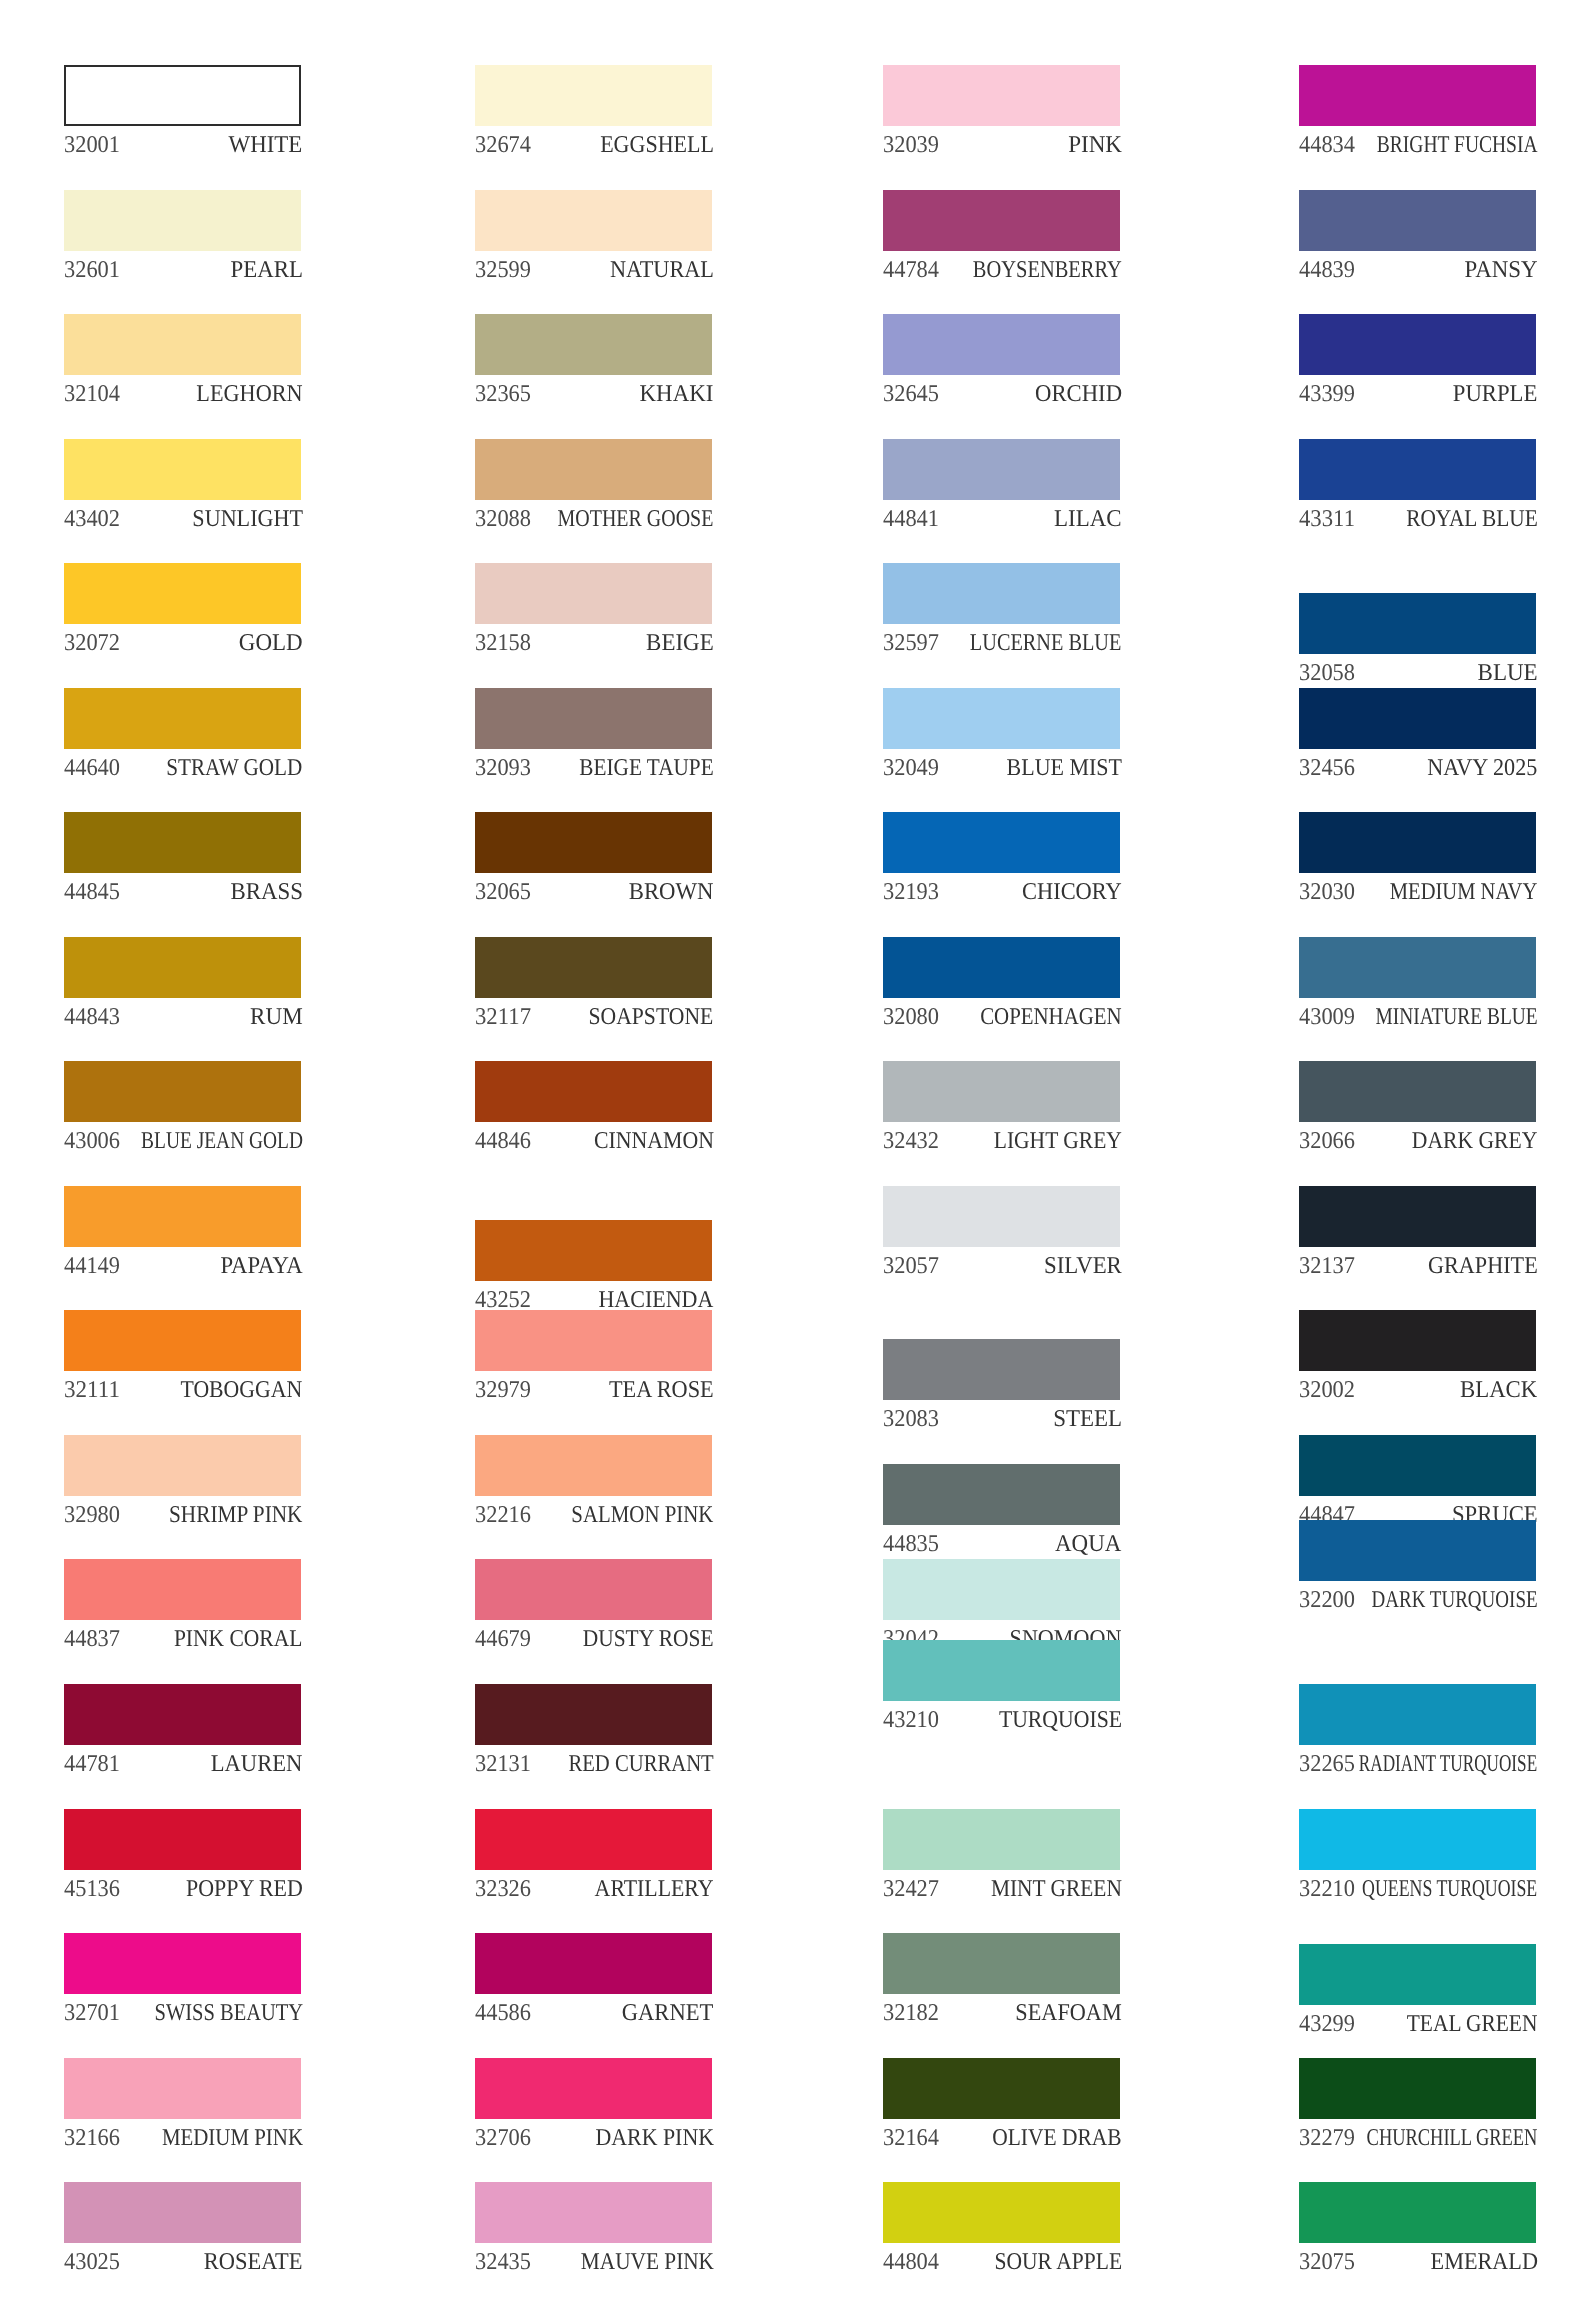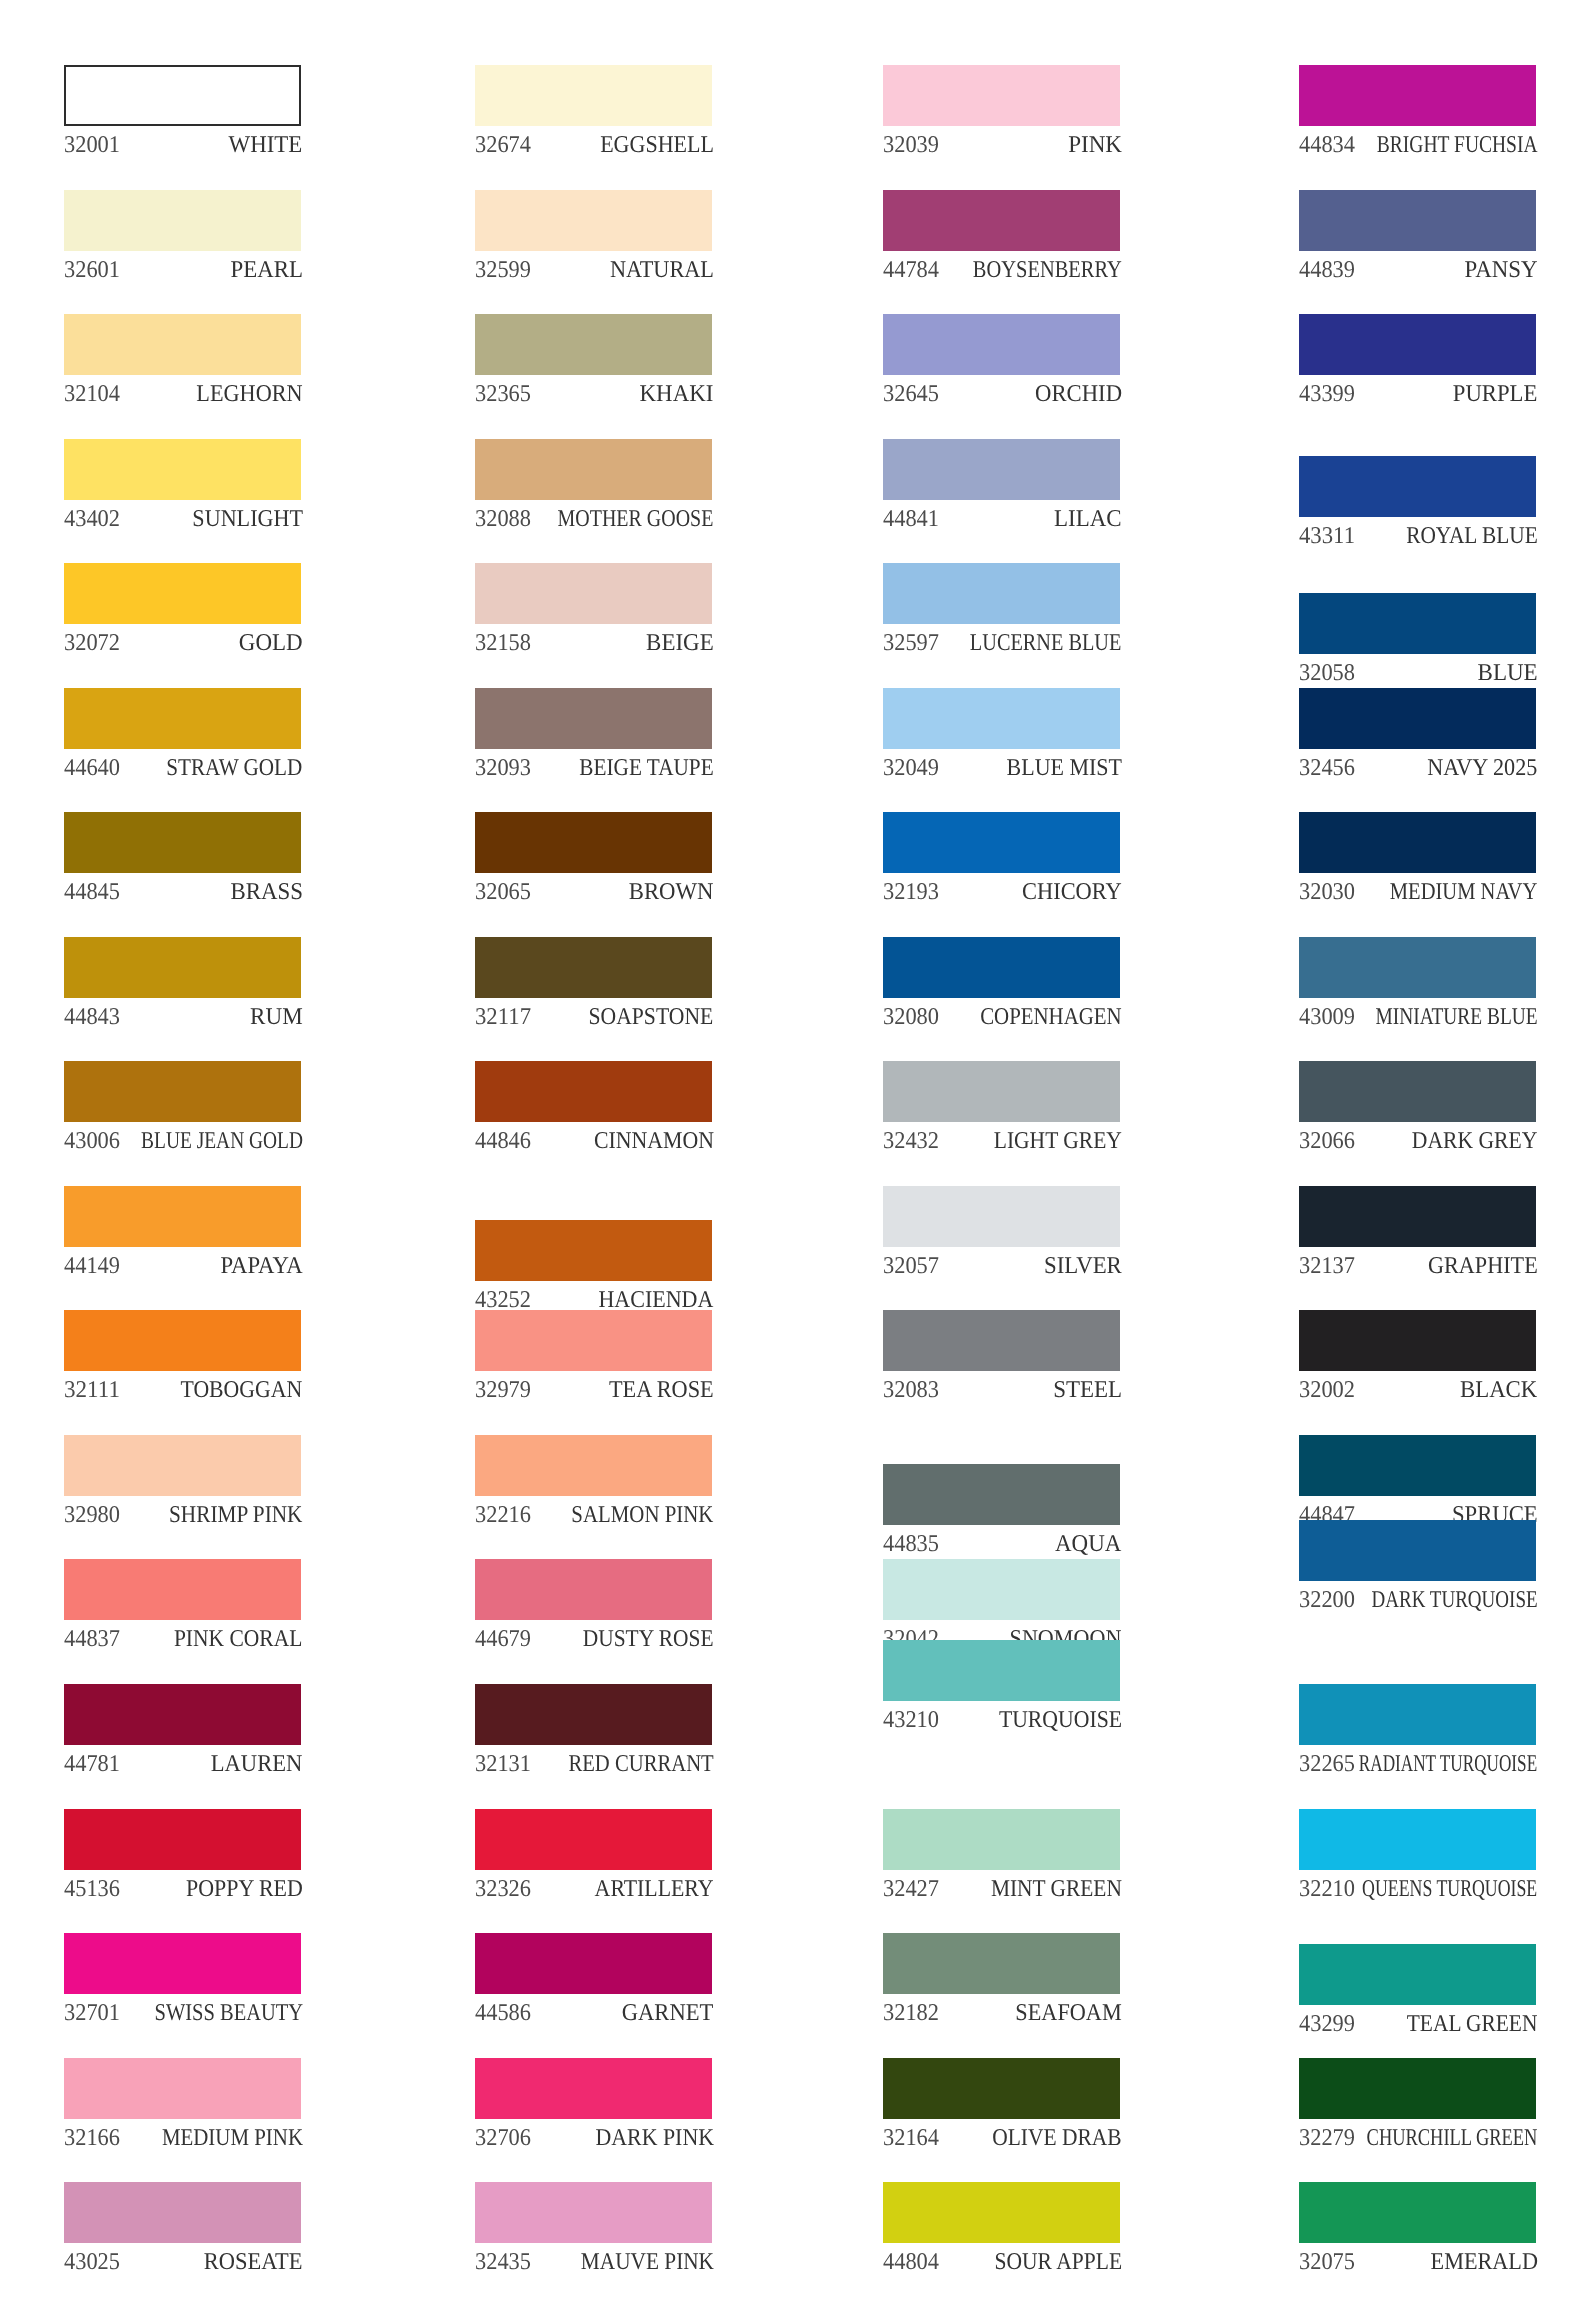--- a/index.html
+++ b/index.html
@@ -424,7 +424,7 @@
     <span class="nm" style="transform: scaleX(0.9468); color: rgb(51, 51, 51);">PURPLE</span>
    </div>
   </div>
-  <div class="cell" style="top:456px">
+  <div class="cell" style="top:439px">
    <div class="sw" style="background: rgb(26, 66, 148);"></div>
    <div class="lab">
     <span class="code" style="color: rgb(75, 75, 75); transform: scaleX(0.9473);">43311</span>

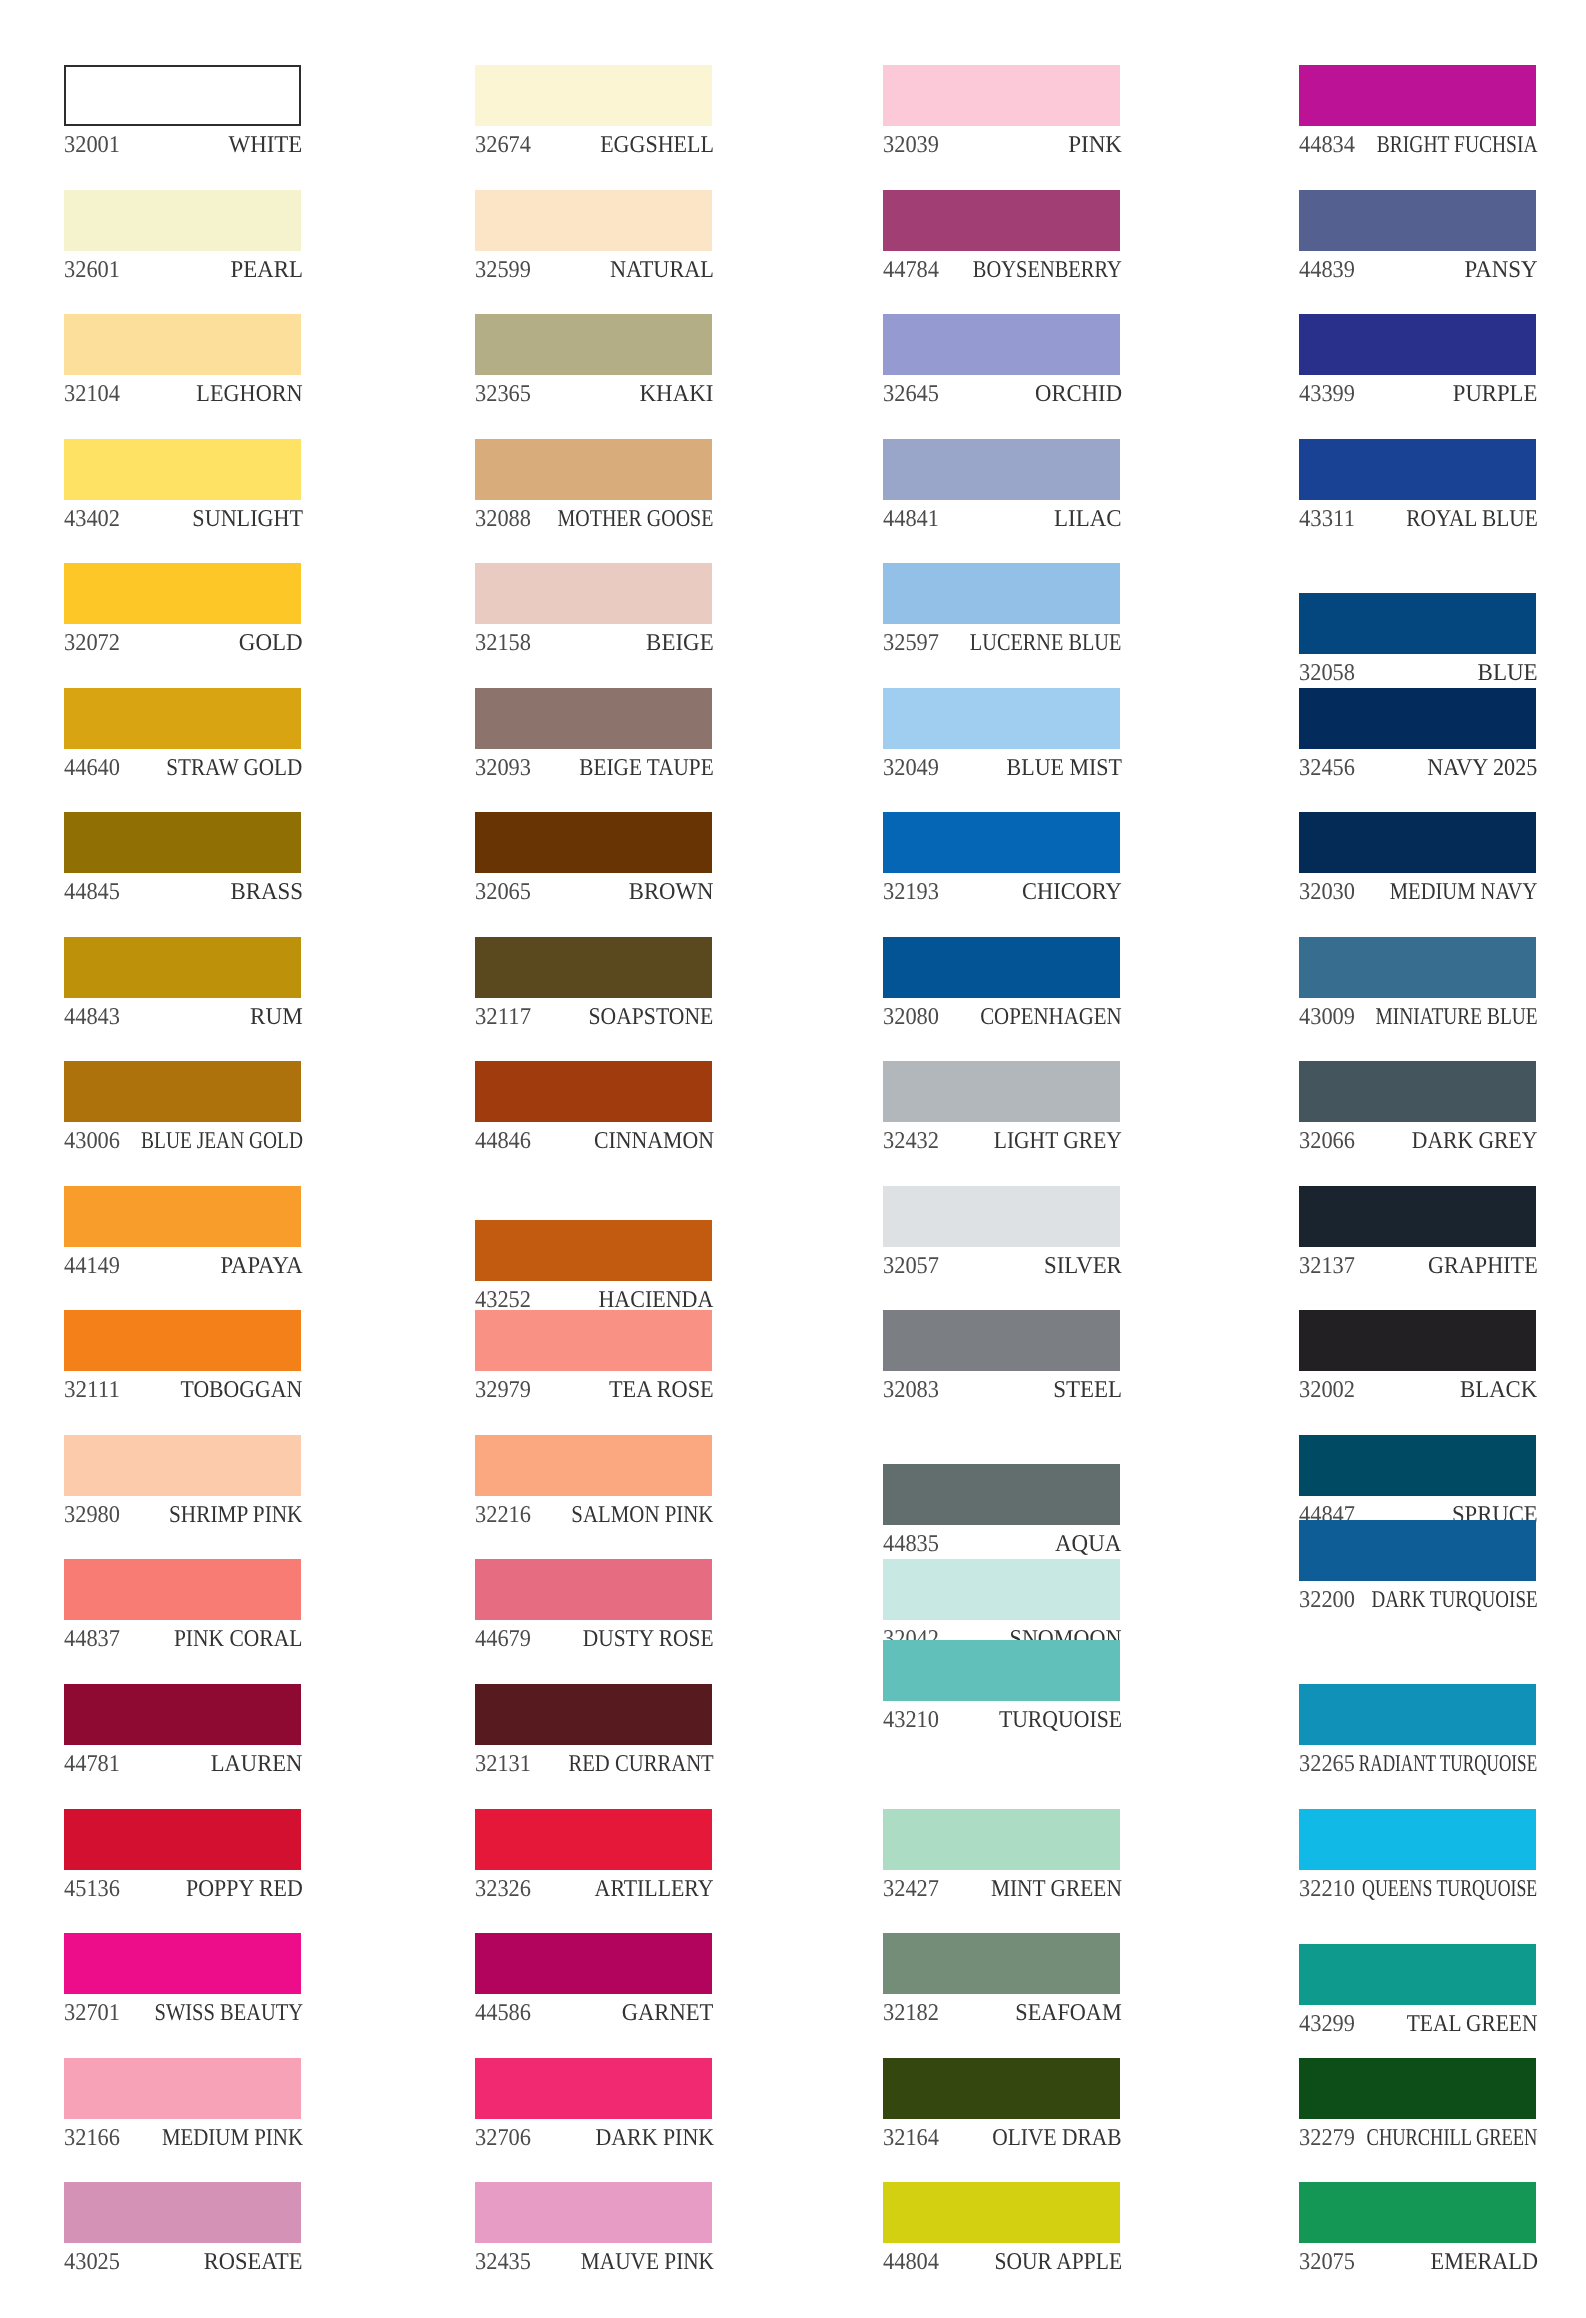--- a/index.html
+++ b/index.html
@@ -345,7 +345,7 @@
     <span class="nm" style="transform: scaleX(0.9512); color: rgb(51, 51, 51);">SILVER</span>
    </div>
   </div>
-  <div class="cell" style="top:1310px">
+  <div class="cell" style="top:1339px">
    <div class="sw" style="background: rgb(123, 126, 130);"></div>
    <div class="lab">
     <span class="code" style="color: rgb(75, 75, 75); transform: scaleX(0.9333);">32083</span>

